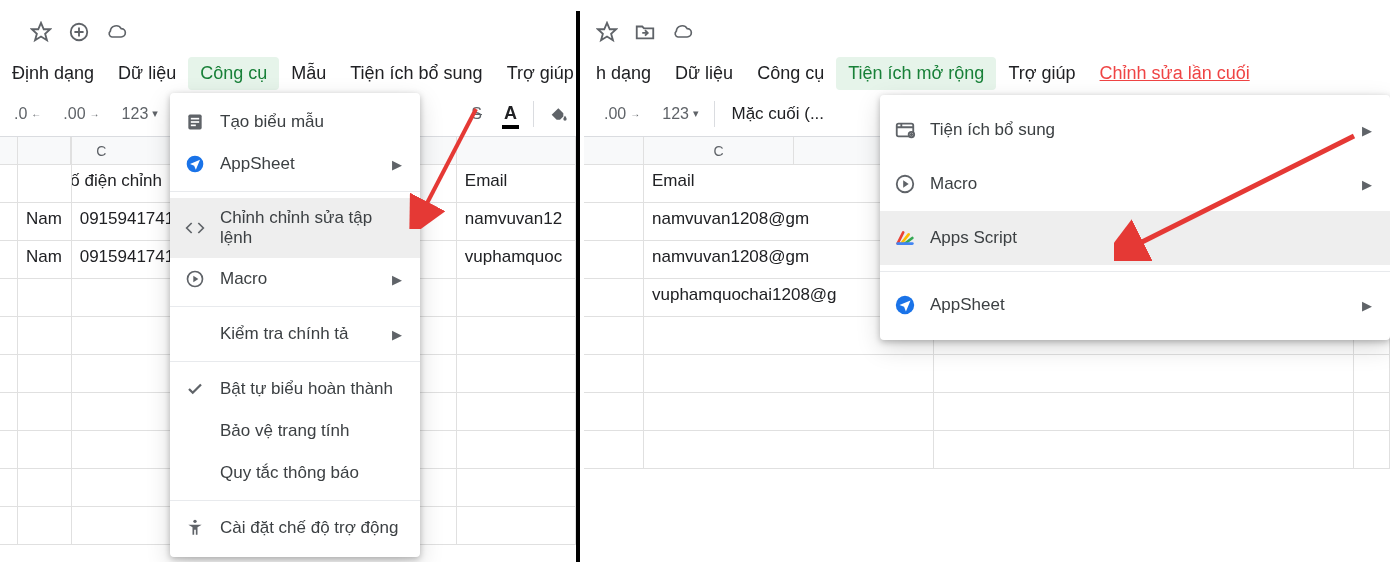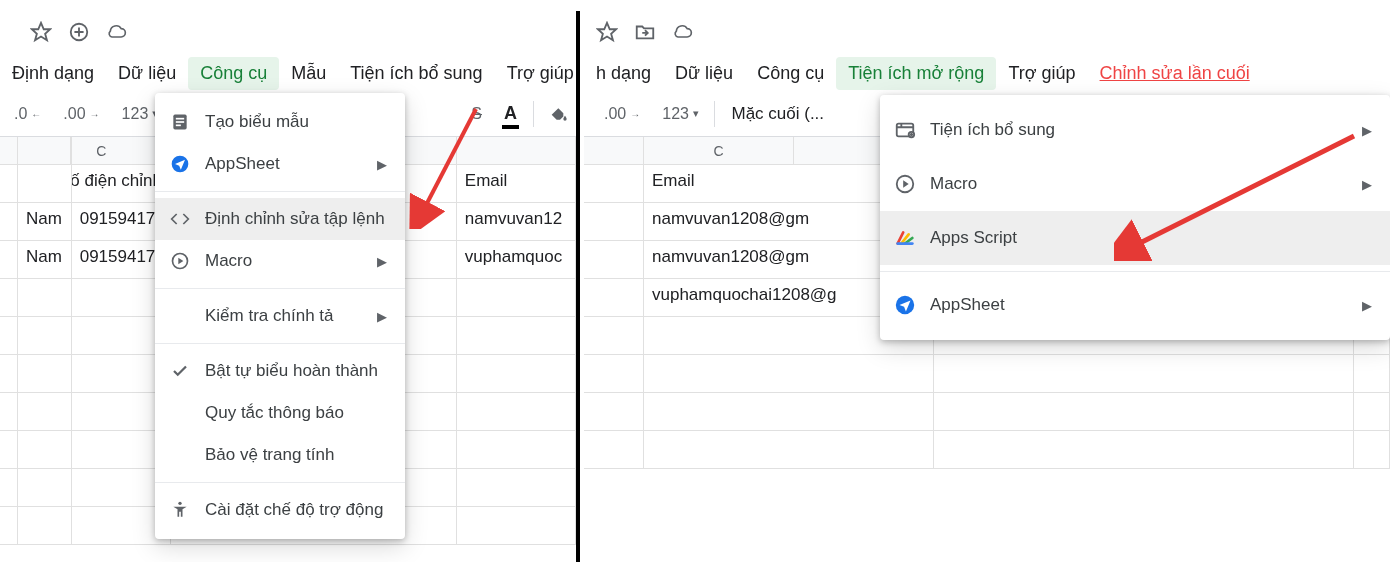--- a/index.html
+++ b/index.html
@@ -304,7 +304,7 @@
       </div>
   </div>
 
-  <div class="dropdown" style="left:155px; top:82px; width:250px;">
+  <div class="dropdown" style="left:170px; top:82px; width:250px;">
     <div class="dd-item">
       <span class="dd-icon">
         <svg width="20" height="20" viewBox="0 0 24 24" fill="#5f6368">

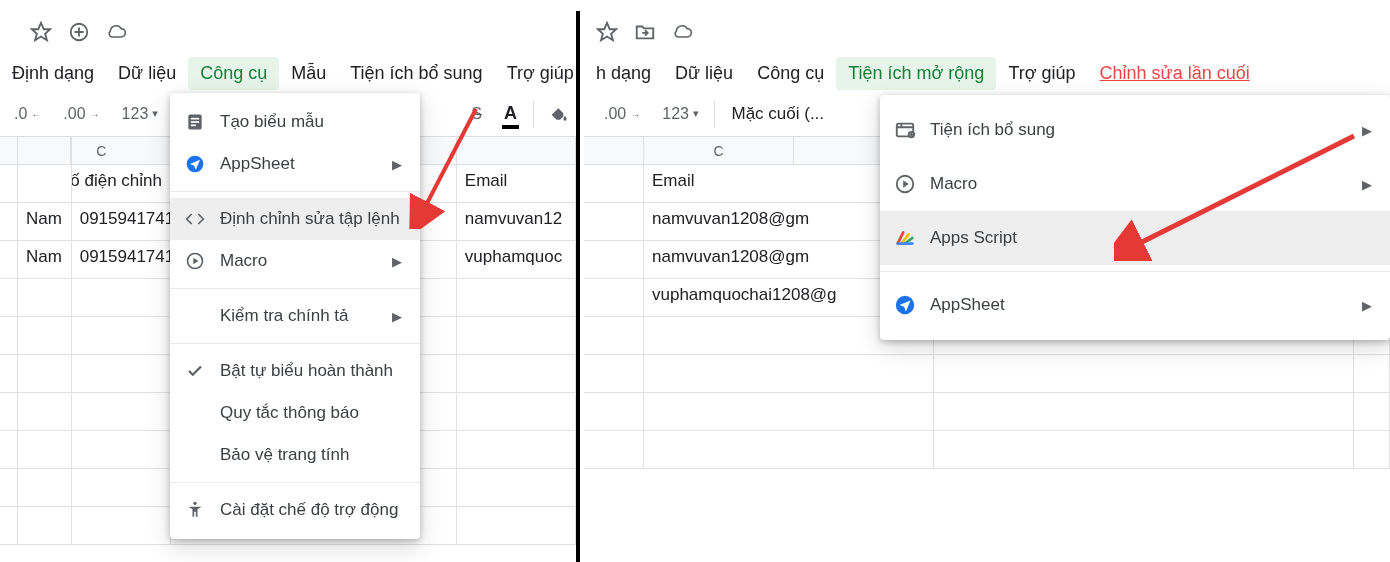--- a/index.html
+++ b/index.html
@@ -333,7 +333,7 @@
             <path d="M8 6l-6 6 6 6M16 6l6 6-6 6"></path>
           </svg>
       </span>
-      <span class="dd-label">Định chỉnh sửa tập lệnh</span>
+      <span class="dd-label">Chỉnh chỉnh sửa tập lệnh</span>
     </div>
     <div class="dd-item">
       <span class="dd-icon">

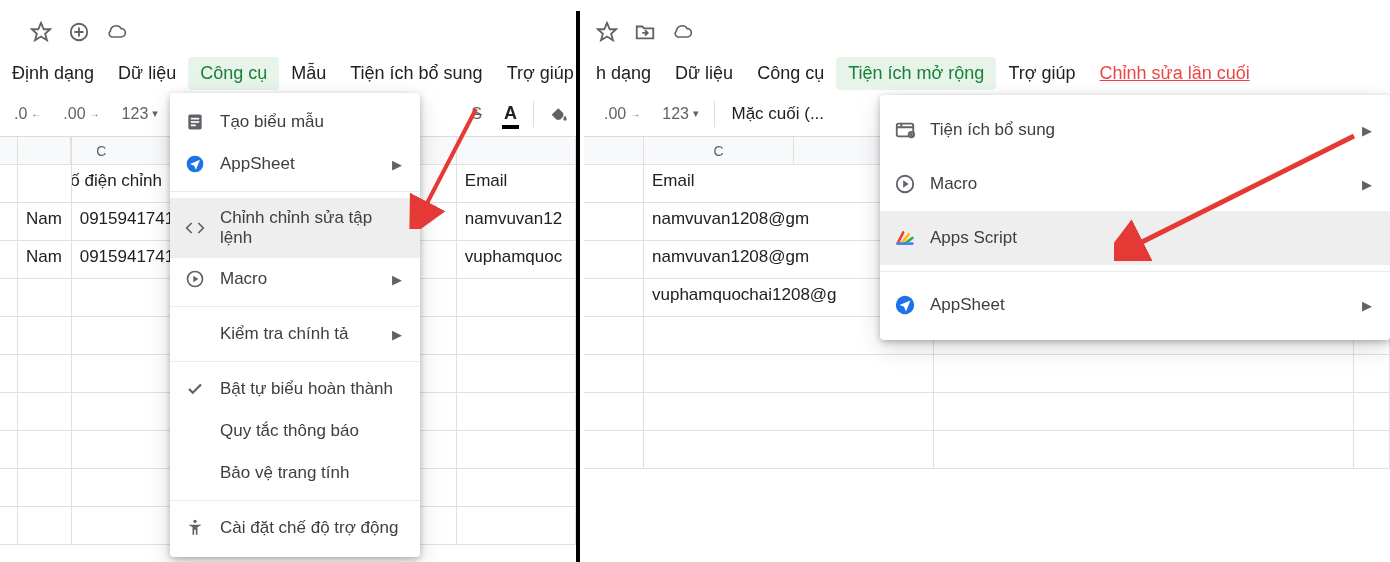--- a/index.html
+++ b/index.html
@@ -362,11 +362,11 @@
     </div>
     <div class="dd-item">
       <span class="dd-icon"></span>
+      <span class="dd-label">Bảo vệ trang tính</span>
+    </div>
+    <div class="dd-item">
+      <span class="dd-icon"></span>
       <span class="dd-label">Quy tắc thông báo</span>
-    </div>
-    <div class="dd-item">
-      <span class="dd-icon"></span>
-      <span class="dd-label">Bảo vệ trang tính</span>
     </div>
     <div class="dd-sep"></div>
     <div class="dd-item">

